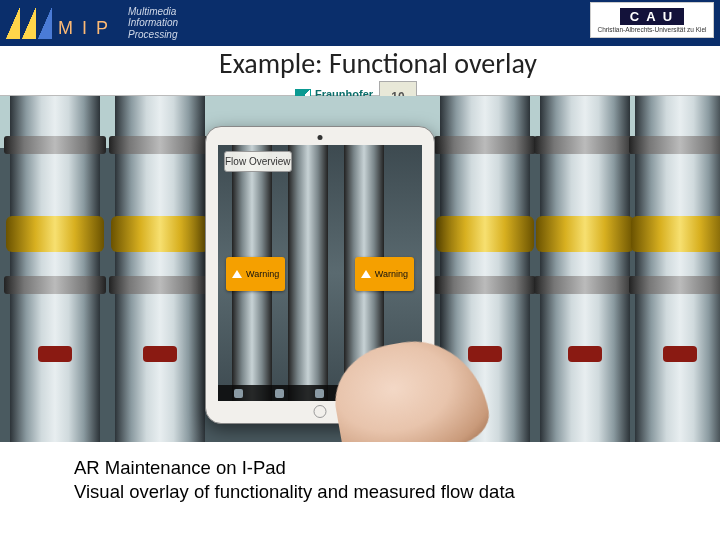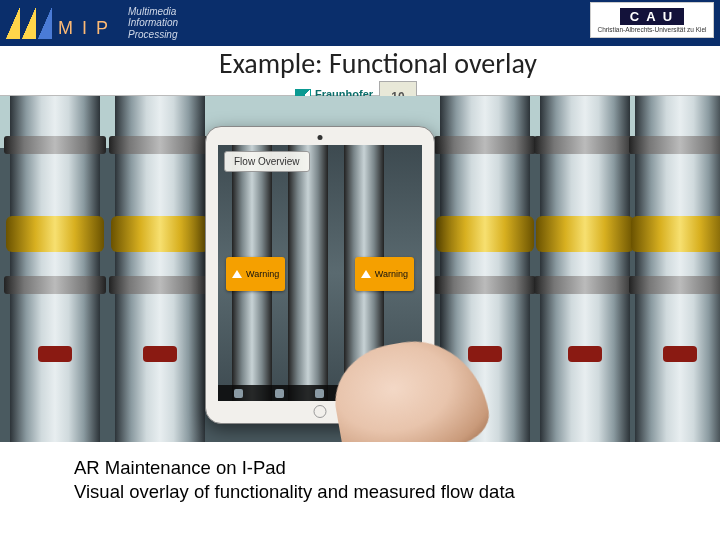--- a/index.html
+++ b/index.html
@@ -39,7 +39,7 @@
   .ipad-home { position:absolute; bottom:5px; left:50%; width:13px;height:13px;border:1px solid #999;border-radius:50%; transform:translateX(-50%);}
   .screen { position:relative; flex:1; background: linear-gradient(#3d4a50,#5a6a70,#3d4a50); overflow:hidden;}
   .screen .spipe { position:absolute; top:0; height:100%; width:40px; background: linear-gradient(to right,#222 0%,#7a868a 25%,#c7d2d5 50%,#7a868a 75%,#222 100%);}
-  .flow-label { position:absolute; top:6px; left:6px; background:rgba(245,245,240,.94); color:#333; font-size:10px; padding:4px 9px; border-radius:3px; border:1px solid #999;}
+  .flow-label { position:absolute; top:6px; left:6px; background:rgba(245,245,240,.94); color:#333; font-size:10px; padding:4px 0; border-radius:3px; border:1px solid #999;}
   .overlay-tag { position:absolute; background:#f5a000; color:#111; font-size:9px; padding:12px 6px; border-radius:3px; top:112px; display:flex; align-items:center; gap:4px; box-shadow:0 1px 3px rgba(0,0,0,.4);}
   .overlay-tag.left { left:8px; }
   .overlay-tag.right { right:8px; }

